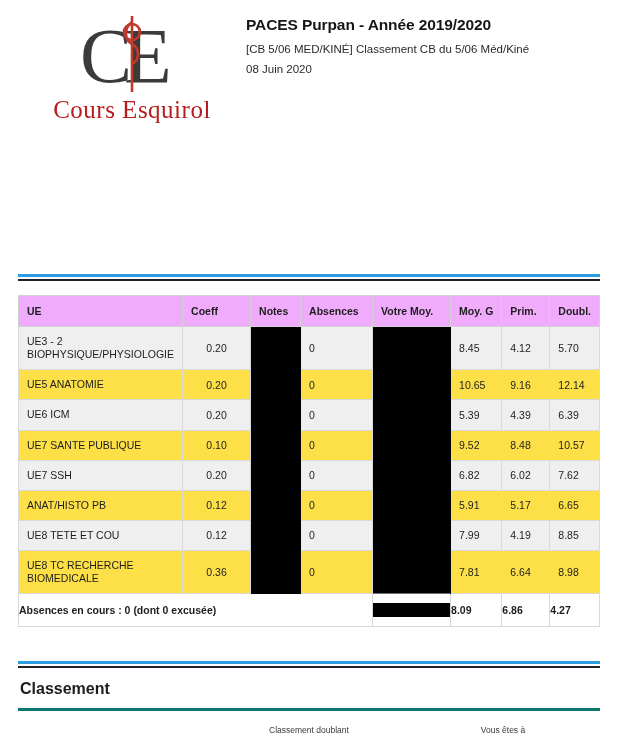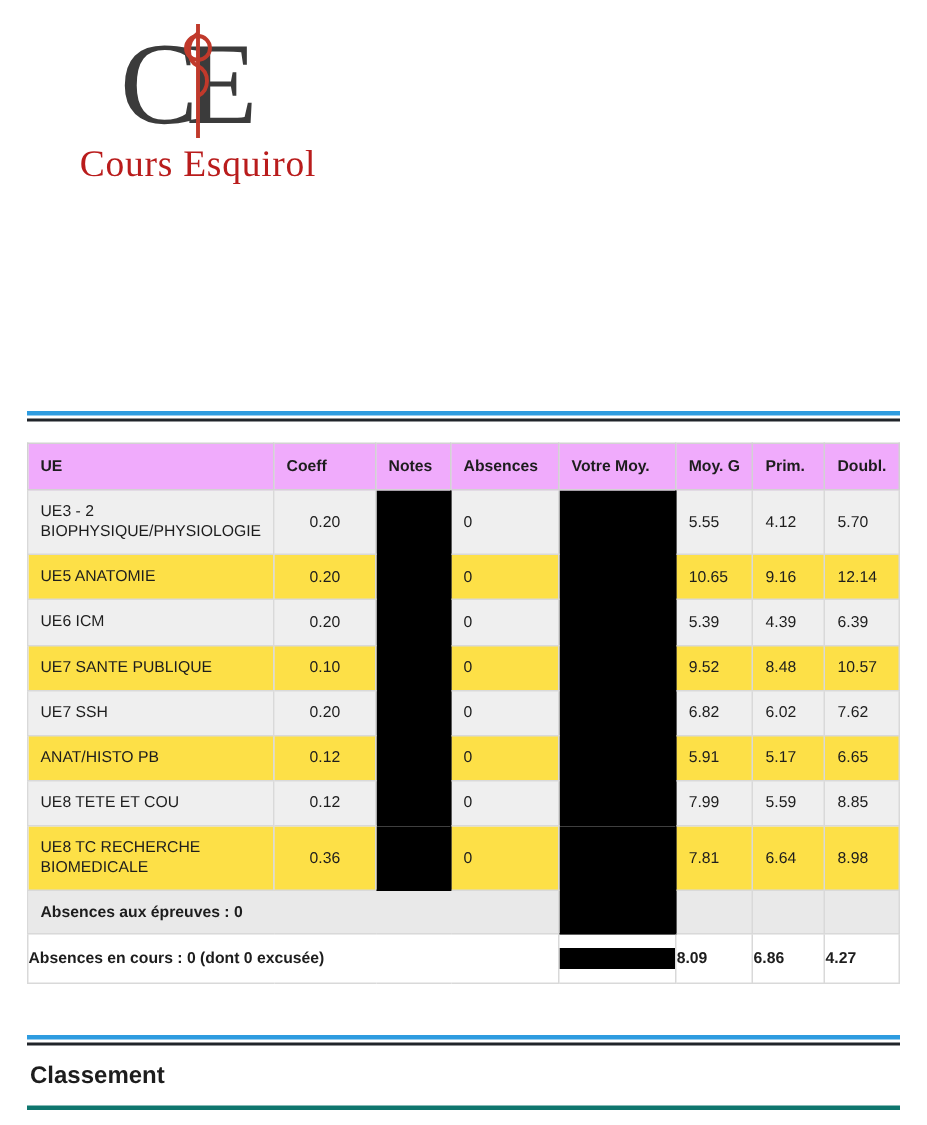--- a/index.html
+++ b/index.html
@@ -195,6 +195,11 @@
       </div>
       <div class="logo-word">Cours Esquirol</div>
     </div>
+    <div class="title-block">
+      <h1 class="doc-title">PACES Purpan - Année 2019/2020</h1>
+      <p class="doc-sub">[CB 5/06 MED/KINÉ] Classement CB du 5/06 Méd/Kiné</p>
+      <p class="doc-date">08 Juin 2020</p>
+    </div>
   </div>
 
   <div class="section-gap-top">

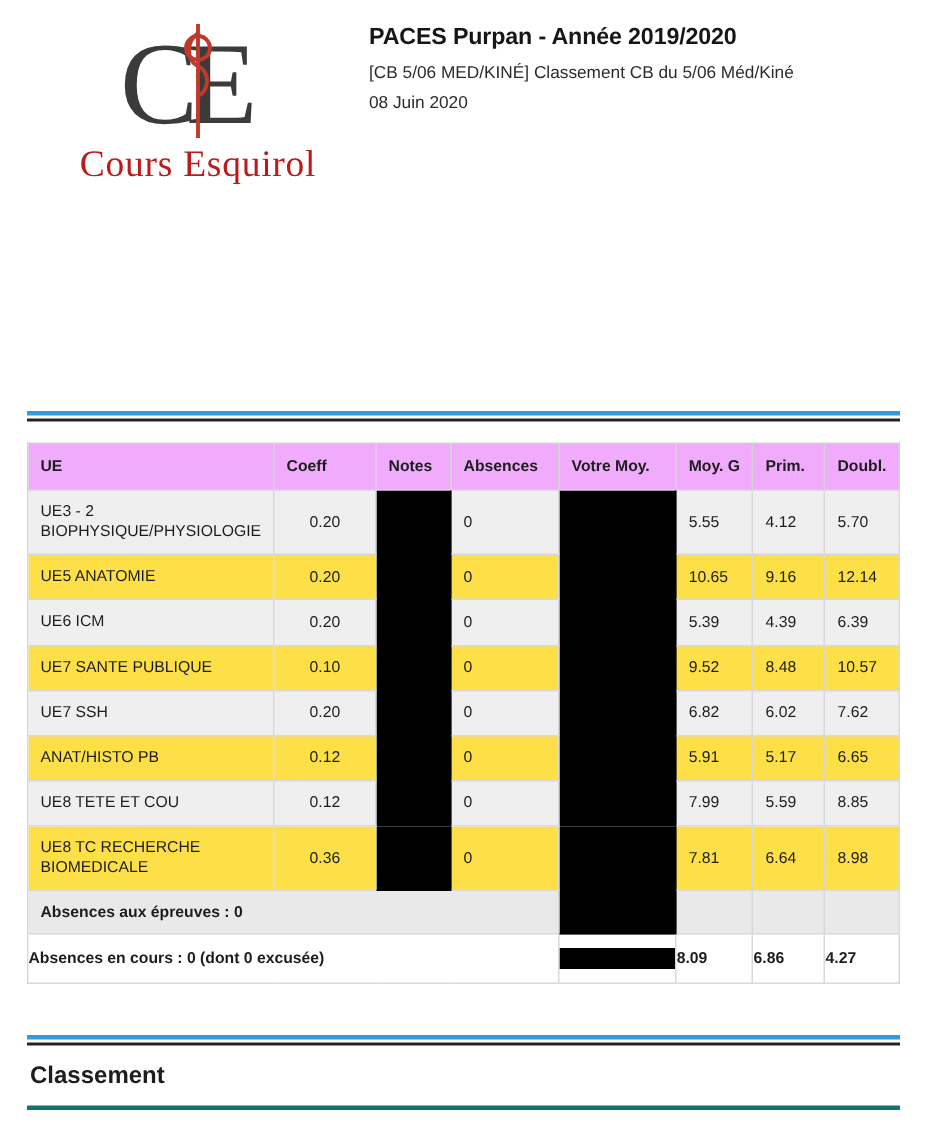--- a/index.html
+++ b/index.html
@@ -228,7 +228,7 @@
             <td class="blackcol blackcol-top"></td>
             <td class="abs">0</td>
             <td class="blackcol blackcol-top"></td>
-            <td class="stat">5.55</td>
+            <td class="stat">8.45</td>
             <td class="stat">4.12</td>
             <td class="stat">5.70</td>
           </tr>

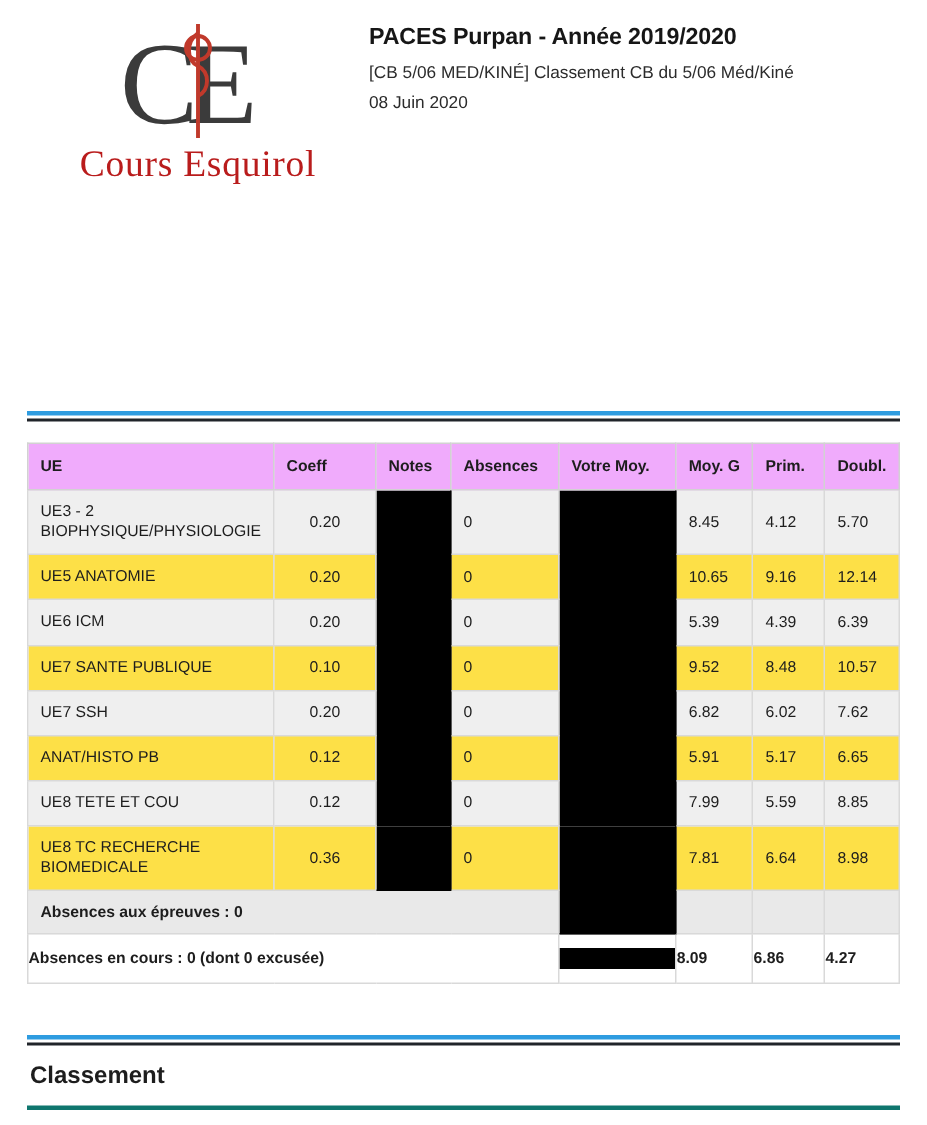--- a/index.html
+++ b/index.html
@@ -289,7 +289,7 @@
             <td class="abs">0</td>
             <td class="blackcol"></td>
             <td class="stat">7.99</td>
-            <td class="stat">5.59</td>
+            <td class="stat">4.19</td>
             <td class="stat">8.85</td>
           </tr>
           <tr class="plain">

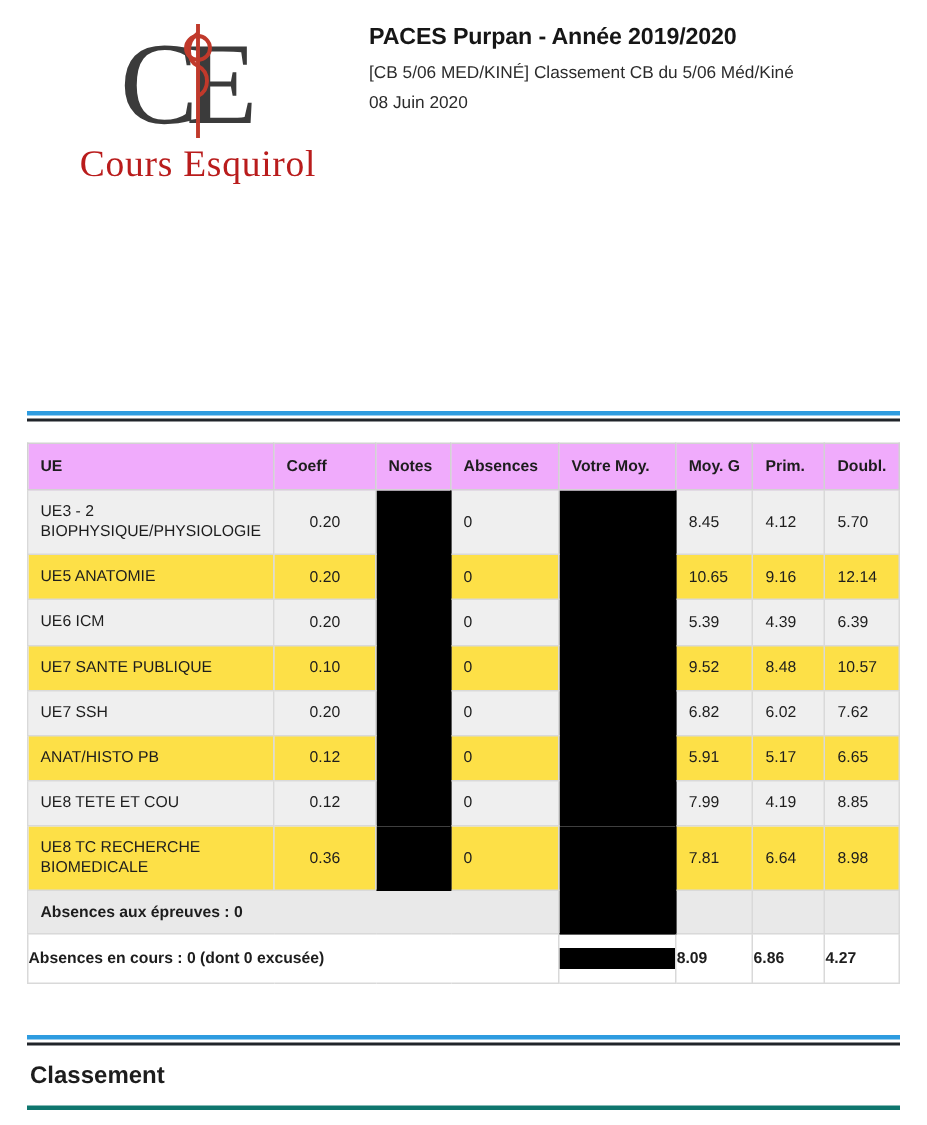--- a/index.html
+++ b/index.html
@@ -303,13 +303,6 @@
             <td class="stat">8.98</td>
           </tr>
 
-          <tr class="absences-row">
-            <td colspan="4">Absences aux épreuves : 0</td>
-            <td class="blackcol blackcol-bottom"></td>
-            <td></td>
-            <td></td>
-            <td></td>
-          </tr>
 
           <tr class="total-row">
             <td colspan="4">Absences en cours : 0 (dont 0 excusée)</td>

